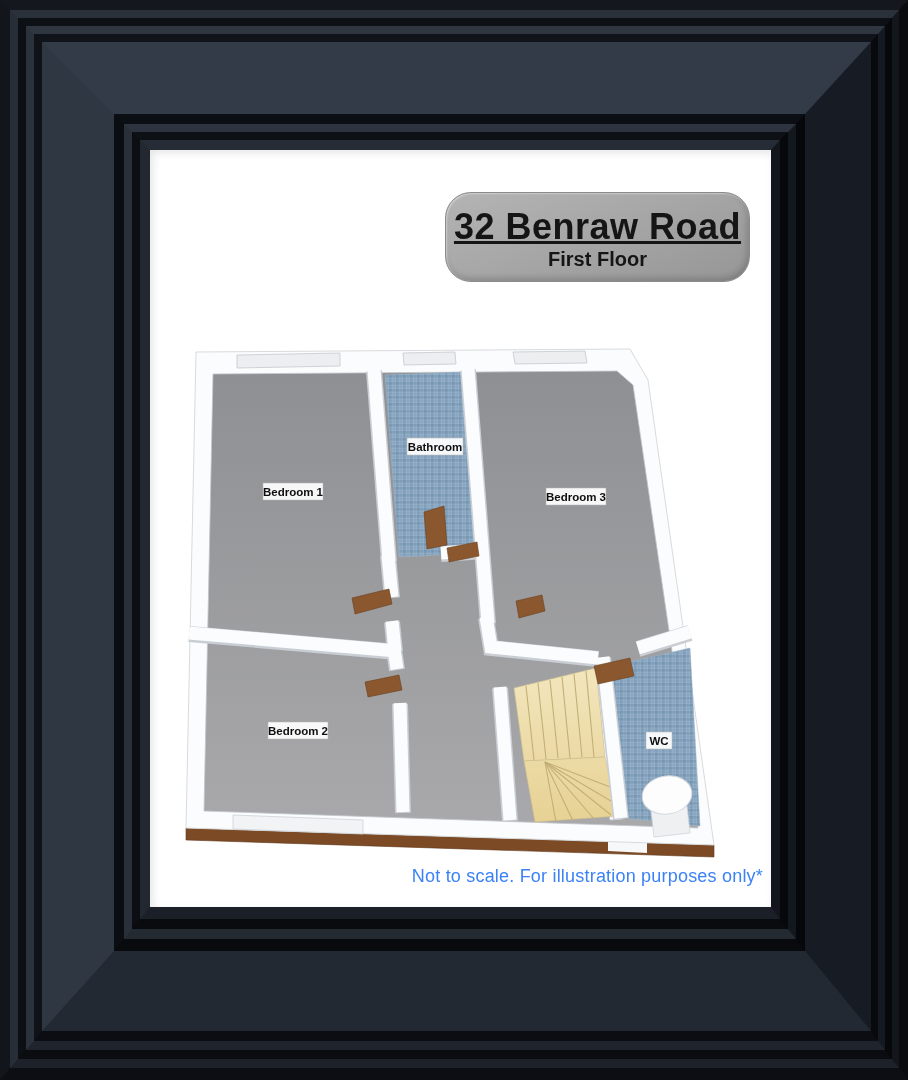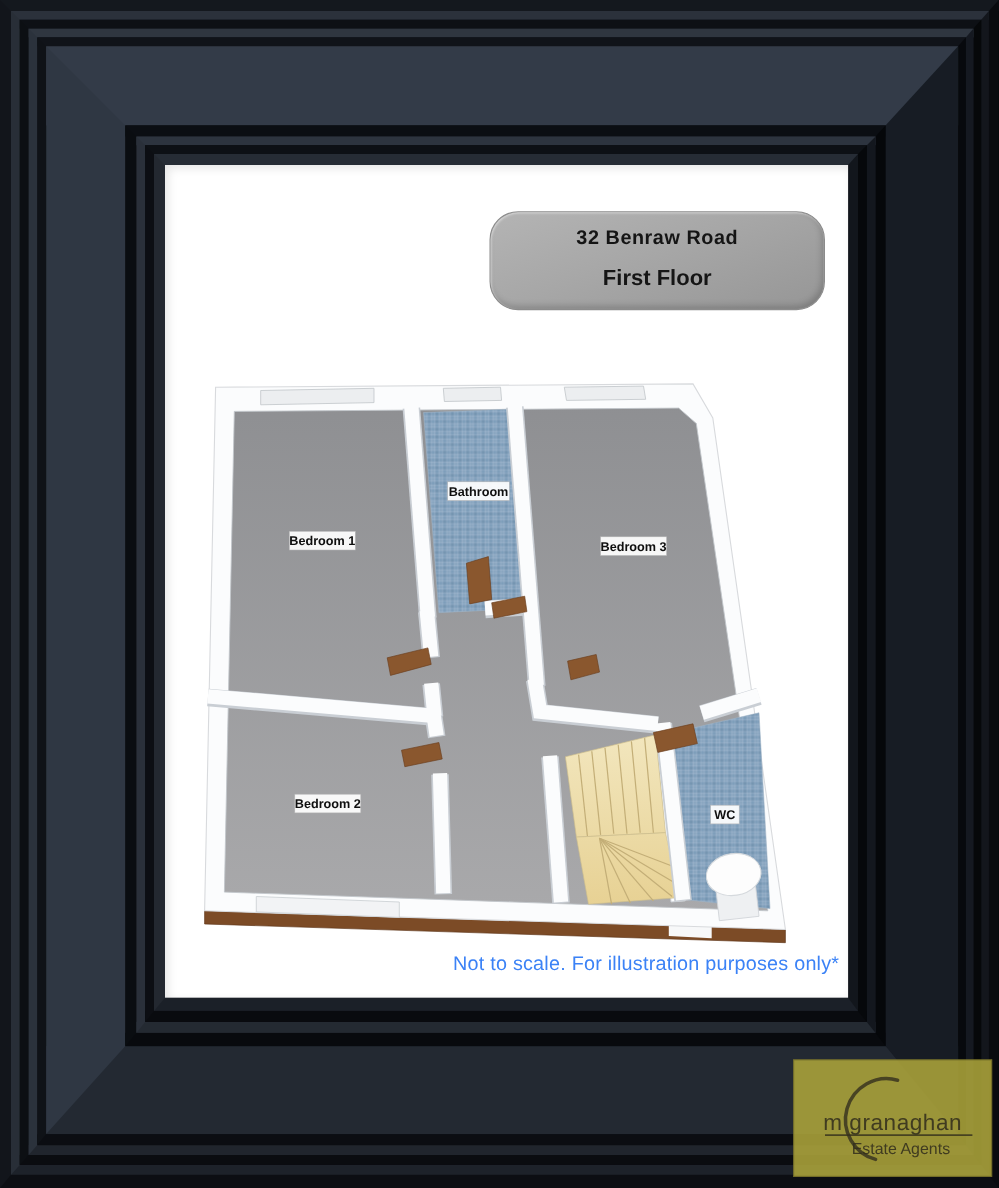--- a/index.html
+++ b/index.html
@@ -23,7 +23,7 @@
          border:1px solid #8b8b8b;
          box-shadow:inset 1px 1px 2px rgba(255,255,255,.45), inset -2px -3px 6px rgba(0,0,0,.18);
          text-align:center;color:#151515;}
-  #badge .l1{margin-top:13px;font-size:18px;font-weight:bold;letter-spacing:.5px;}
+  #badge .l1{margin-top:13px;font-size:36px;font-weight:bold;letter-spacing:.5px;text-decoration:underline;}
   #badge .l2{margin-top:15px;font-size:20px;font-weight:bold;}
   #plan{position:absolute;left:0;top:0;width:621px;height:757px;}
   #disclaimer{position:absolute;right:8px;top:716px;font-size:18px;color:#3b82f6;letter-spacing:.2px;white-space:nowrap;}

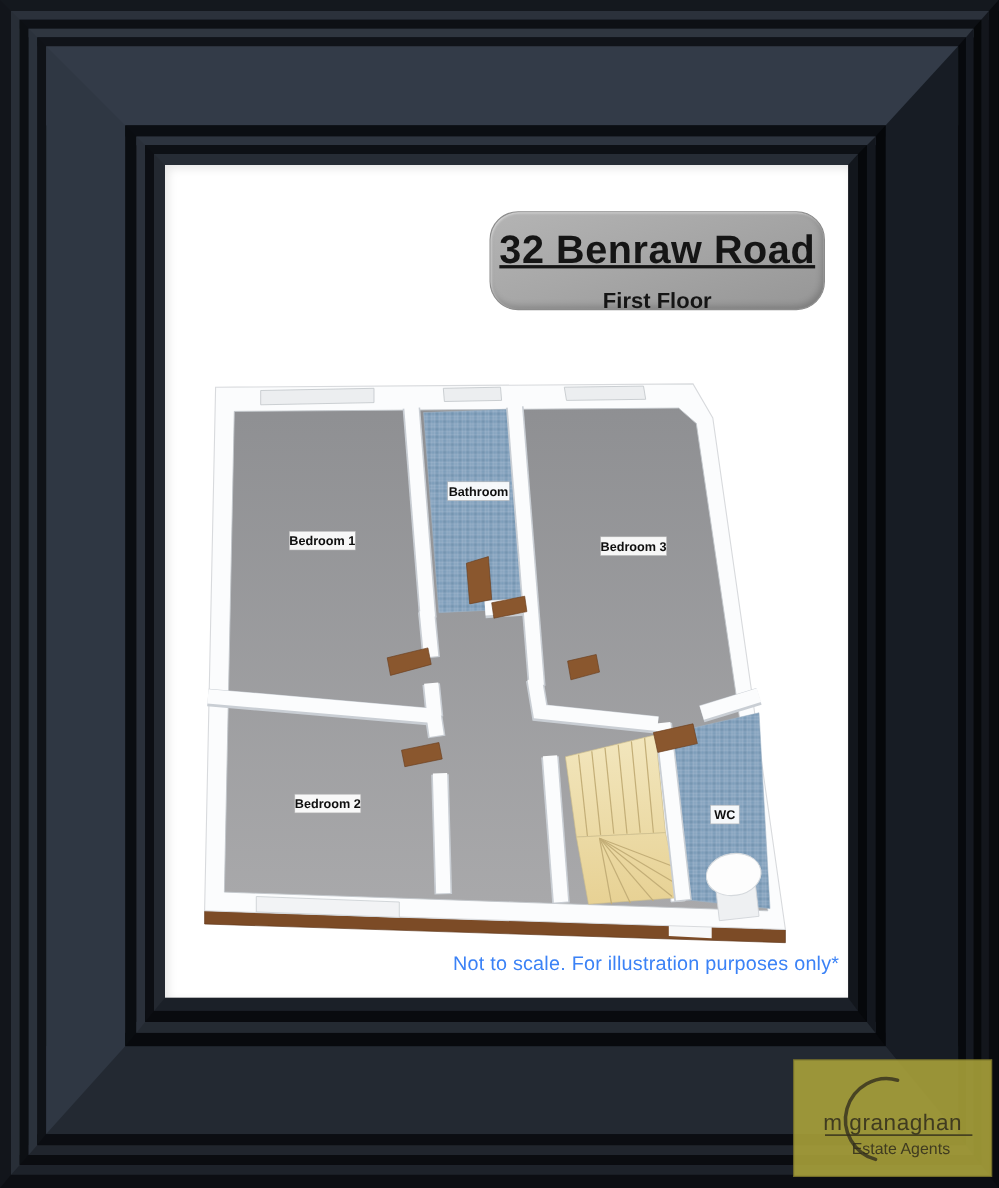--- a/index.html
+++ b/index.html
@@ -24,7 +24,7 @@
          box-shadow:inset 1px 1px 2px rgba(255,255,255,.45), inset -2px -3px 6px rgba(0,0,0,.18);
          text-align:center;color:#151515;}
   #badge .l1{margin-top:13px;font-size:36px;font-weight:bold;letter-spacing:.5px;text-decoration:underline;}
-  #badge .l2{margin-top:15px;font-size:20px;font-weight:bold;}
+  #badge .l2{margin-top:0;font-size:20px;font-weight:bold;}
   #plan{position:absolute;left:0;top:0;width:621px;height:757px;}
   #disclaimer{position:absolute;right:8px;top:716px;font-size:18px;color:#3b82f6;letter-spacing:.2px;white-space:nowrap;}
   #logo{position:absolute;left:721px;top:963px;width:179px;height:105px;

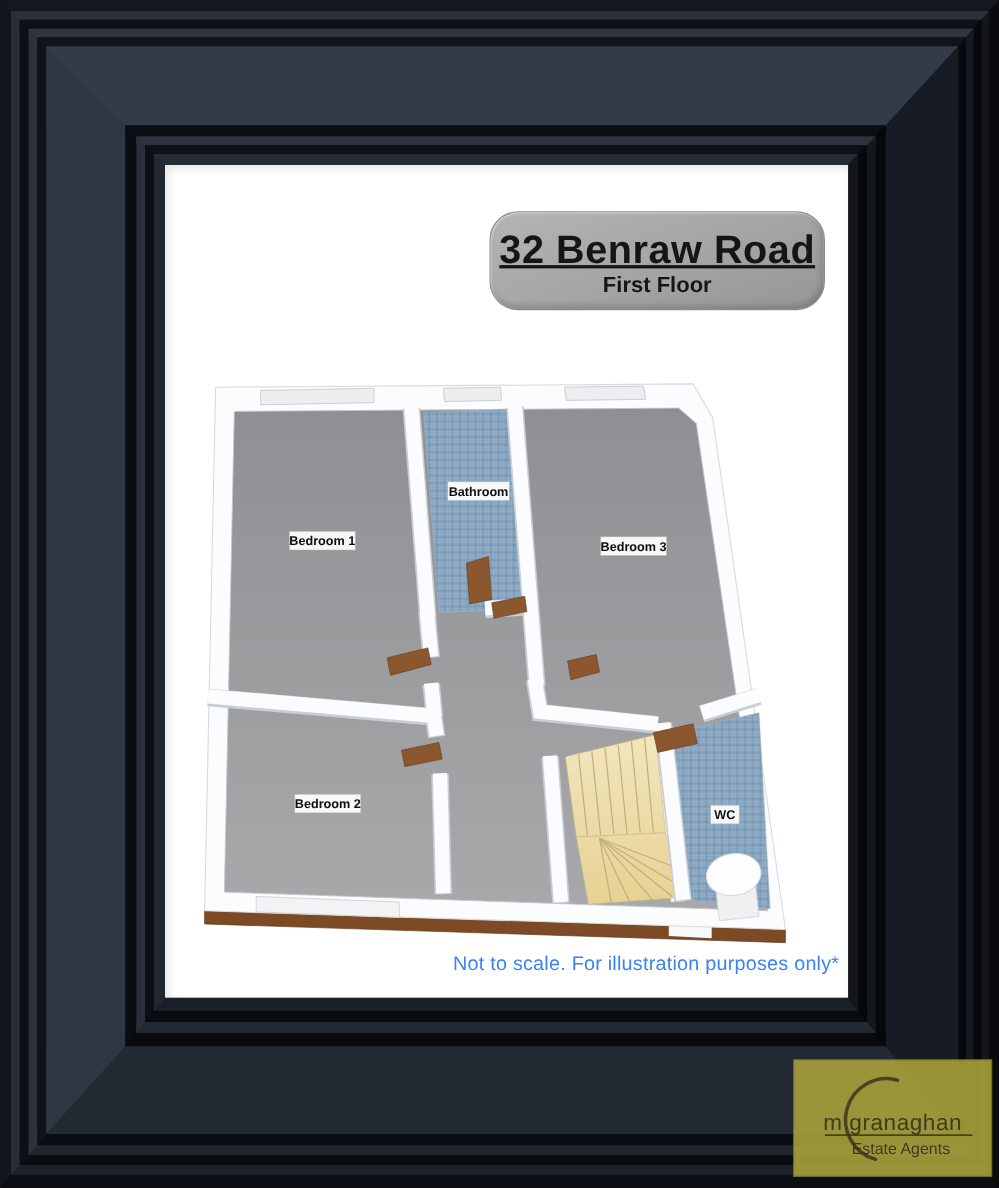--- a/index.html
+++ b/index.html
@@ -174,14 +174,6 @@
     <div id="disclaimer">Not to scale. For illustration purposes only*</div>
   </div>
 
-  <div id="logo">
-    <svg viewBox="0 0 179 105">
-      <path d="M94,18 A36,36 0 1 0 74,90" fill="none" stroke="#3a3520" stroke-width="3.2" stroke-linecap="round" opacity=".85"></path>
-      <text x="89.5" y="63" text-anchor="middle" font-size="20.5" letter-spacing="0.5" fill="#332f1c" fill-opacity=".88" font-family="Liberation Sans, sans-serif">m granaghan</text>
-      <path d="M28,68 L162,68" stroke="#332f1c" stroke-width="1.6" opacity=".8"></path>
-      <text x="97" y="85" text-anchor="middle" font-size="14.5" fill="#332f1c" fill-opacity=".88" font-family="Liberation Sans, sans-serif">Estate Agents</text>
-    </svg>
-  </div>
 
 </div>
 

